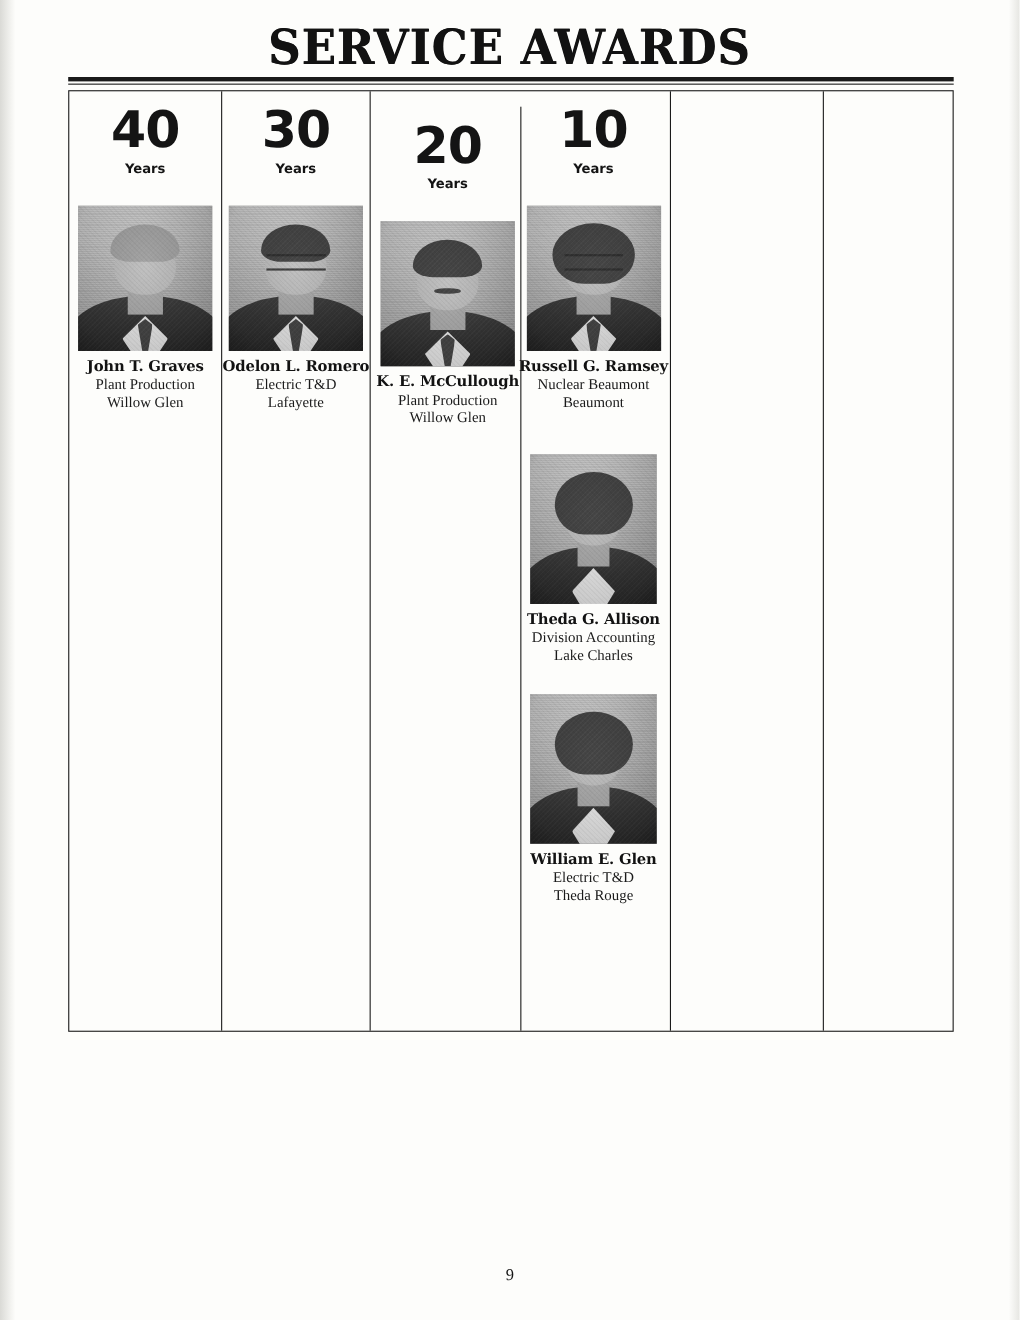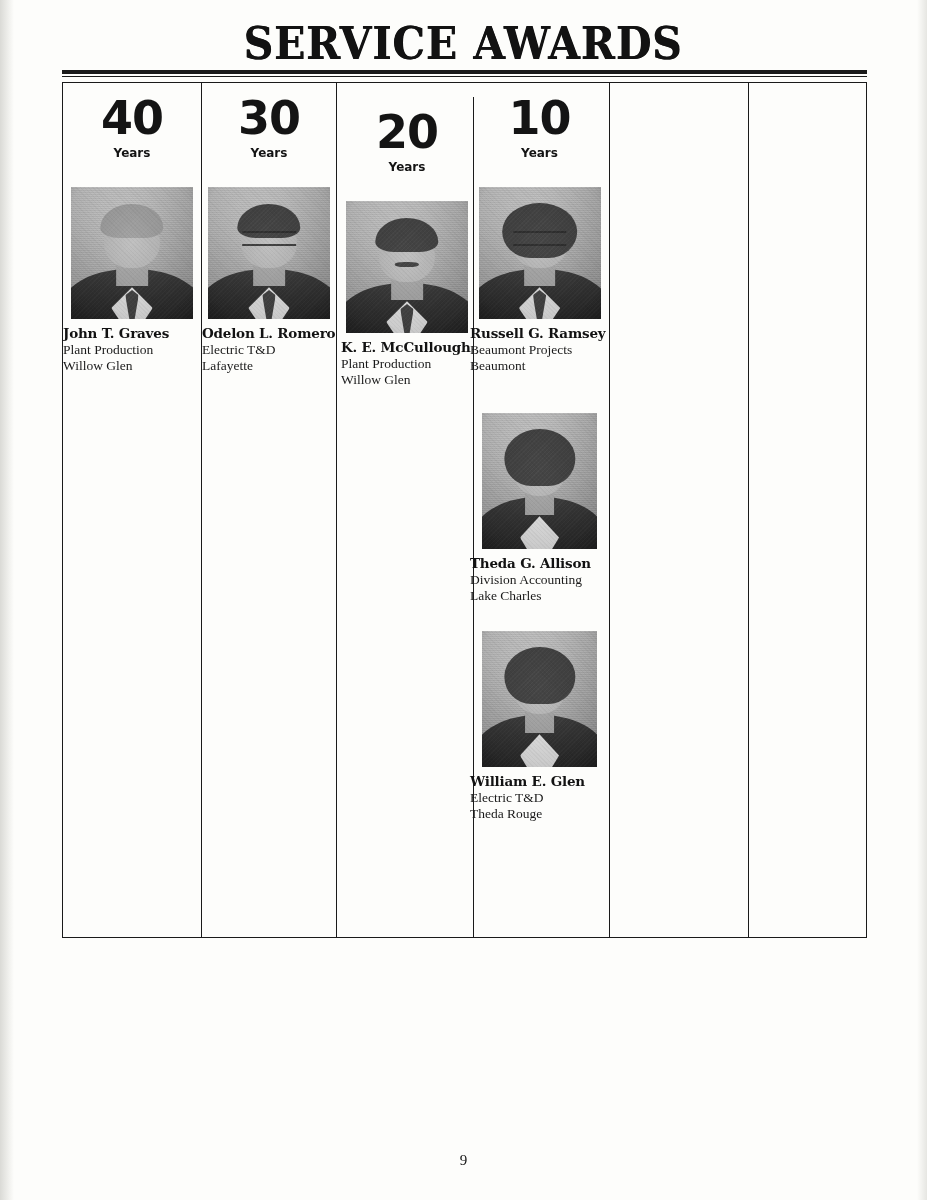--- a/index.html
+++ b/index.html
@@ -109,7 +109,7 @@
 
   .person {
     position: absolute;
-    text-align: left;
+    text-align: center;
     width: 100%;
   }
   .photo {

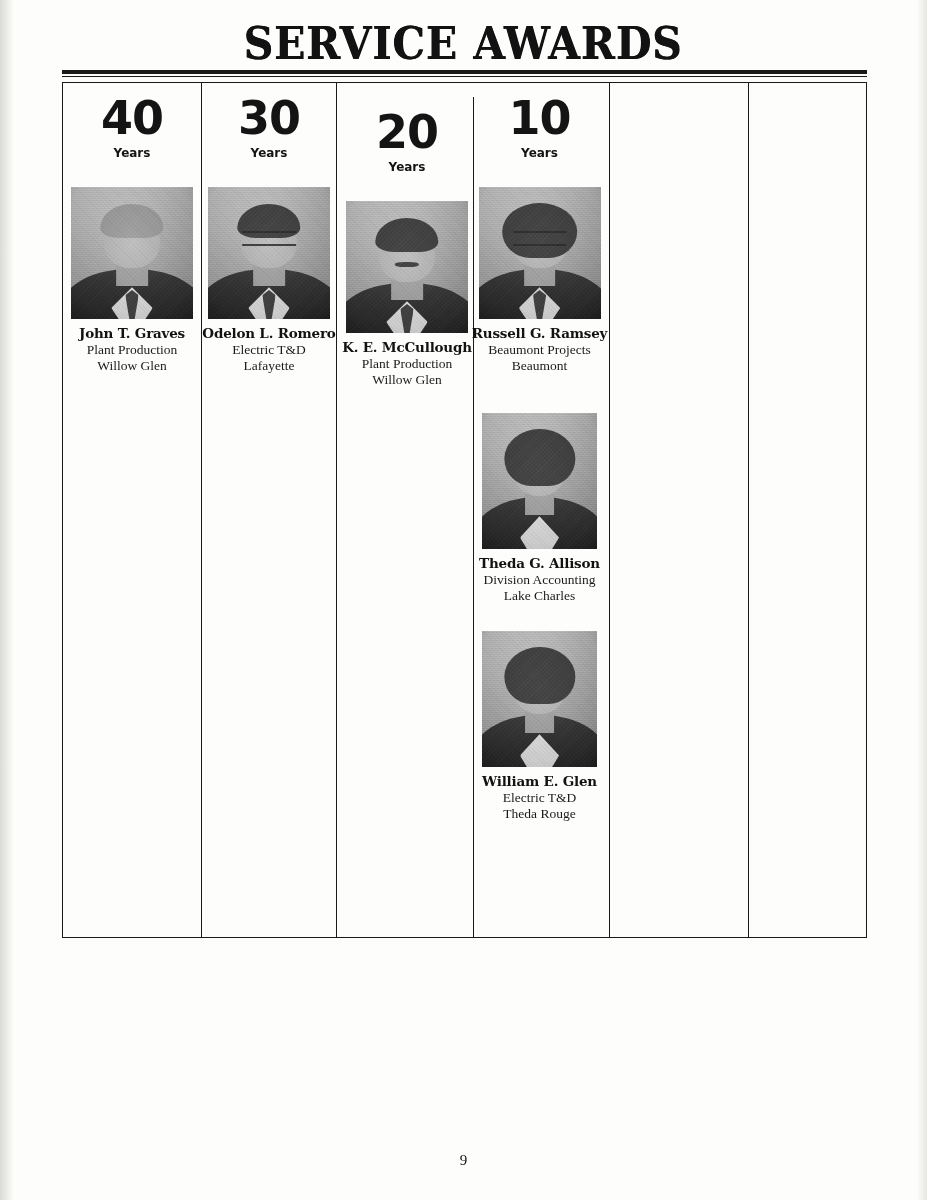--- a/index.html
+++ b/index.html
@@ -374,7 +374,7 @@
             <div class="vignette"></div>
         </div>
         <div class="p-name">Russell G. Ramsey</div>
-        <div class="p-dept">Beaumont Projects</div>
+        <div class="p-dept">Nuclear Beaumont</div>
         <div class="p-loc">Beaumont</div>
       </div>
 

